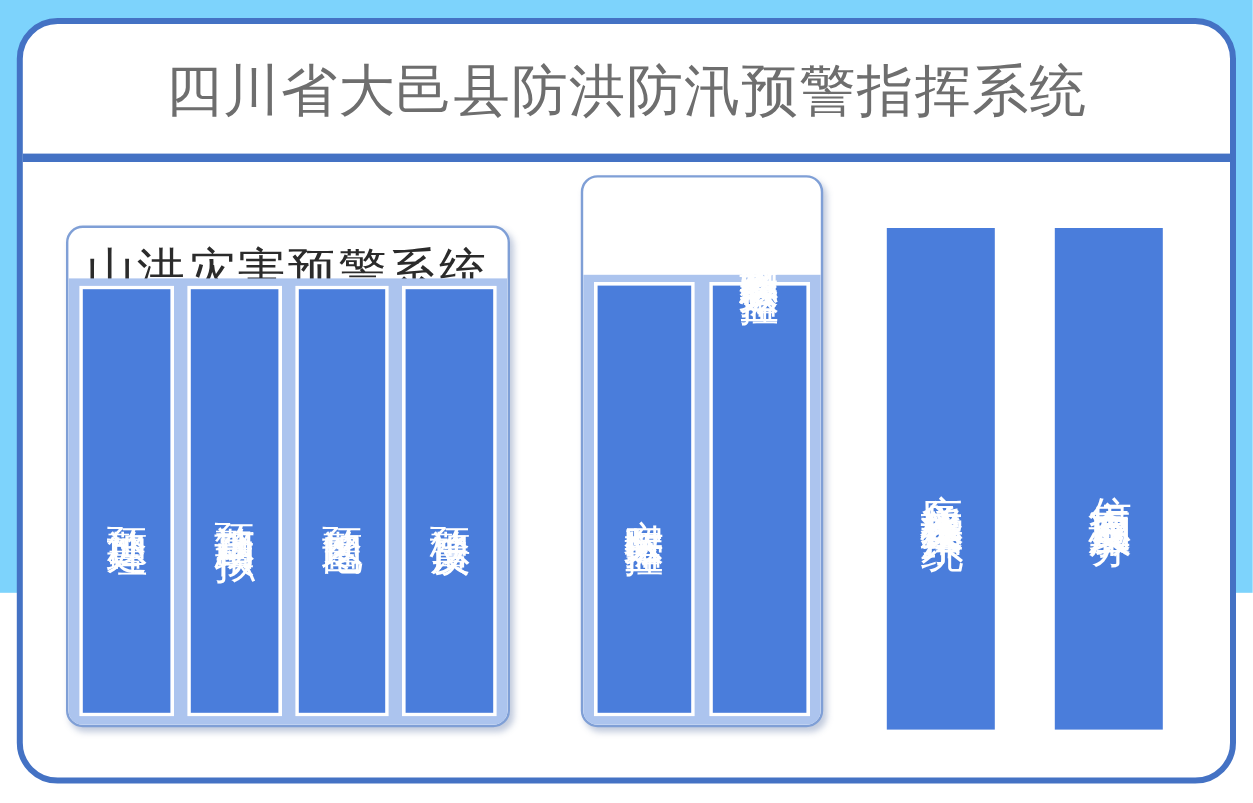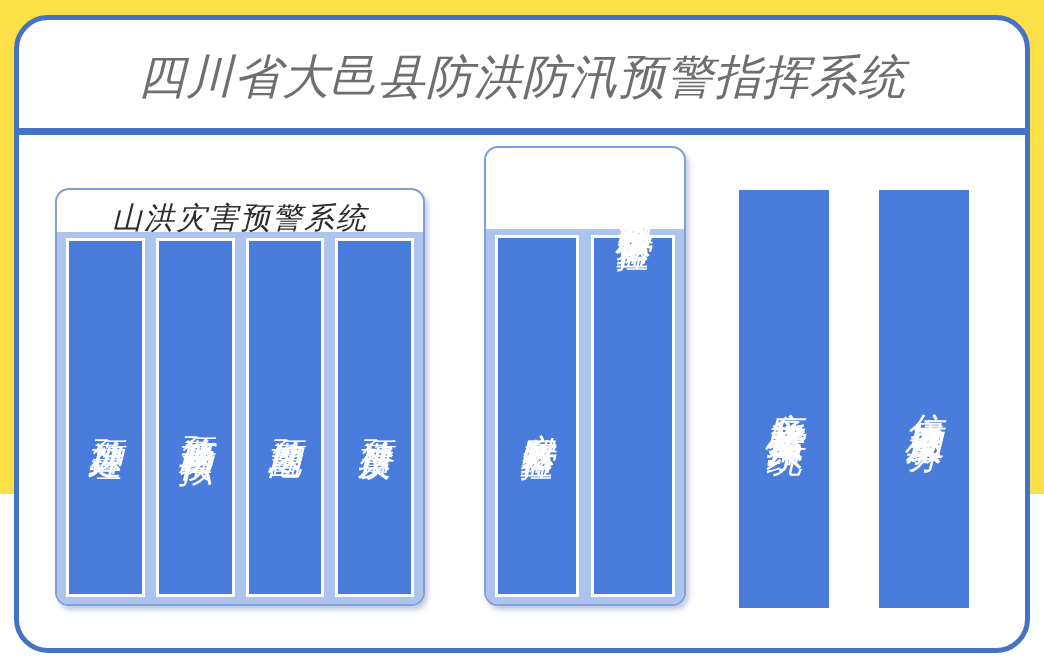--- a/index.html
+++ b/index.html
@@ -18,8 +18,7 @@
     position: relative;
     width: 1044px;
     height: 494px;
-    background: #fde047;
-    font-style: italic;
+    background: #7dd3fc;
   }
 
   

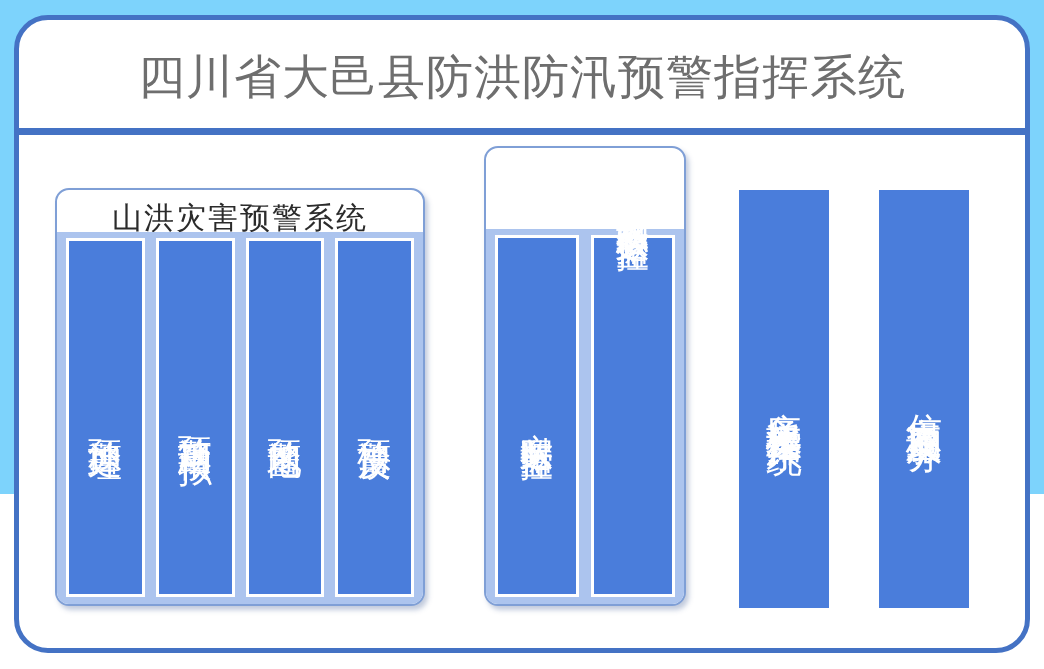--- a/index.html
+++ b/index.html
@@ -121,7 +121,7 @@
   }
   #panel-warning .group-header {
     top: 8px;
-    font-size: 30px;
+    font-size: 40px;
     letter-spacing: 2px;
   }
   #panel-warning .group-tray {

